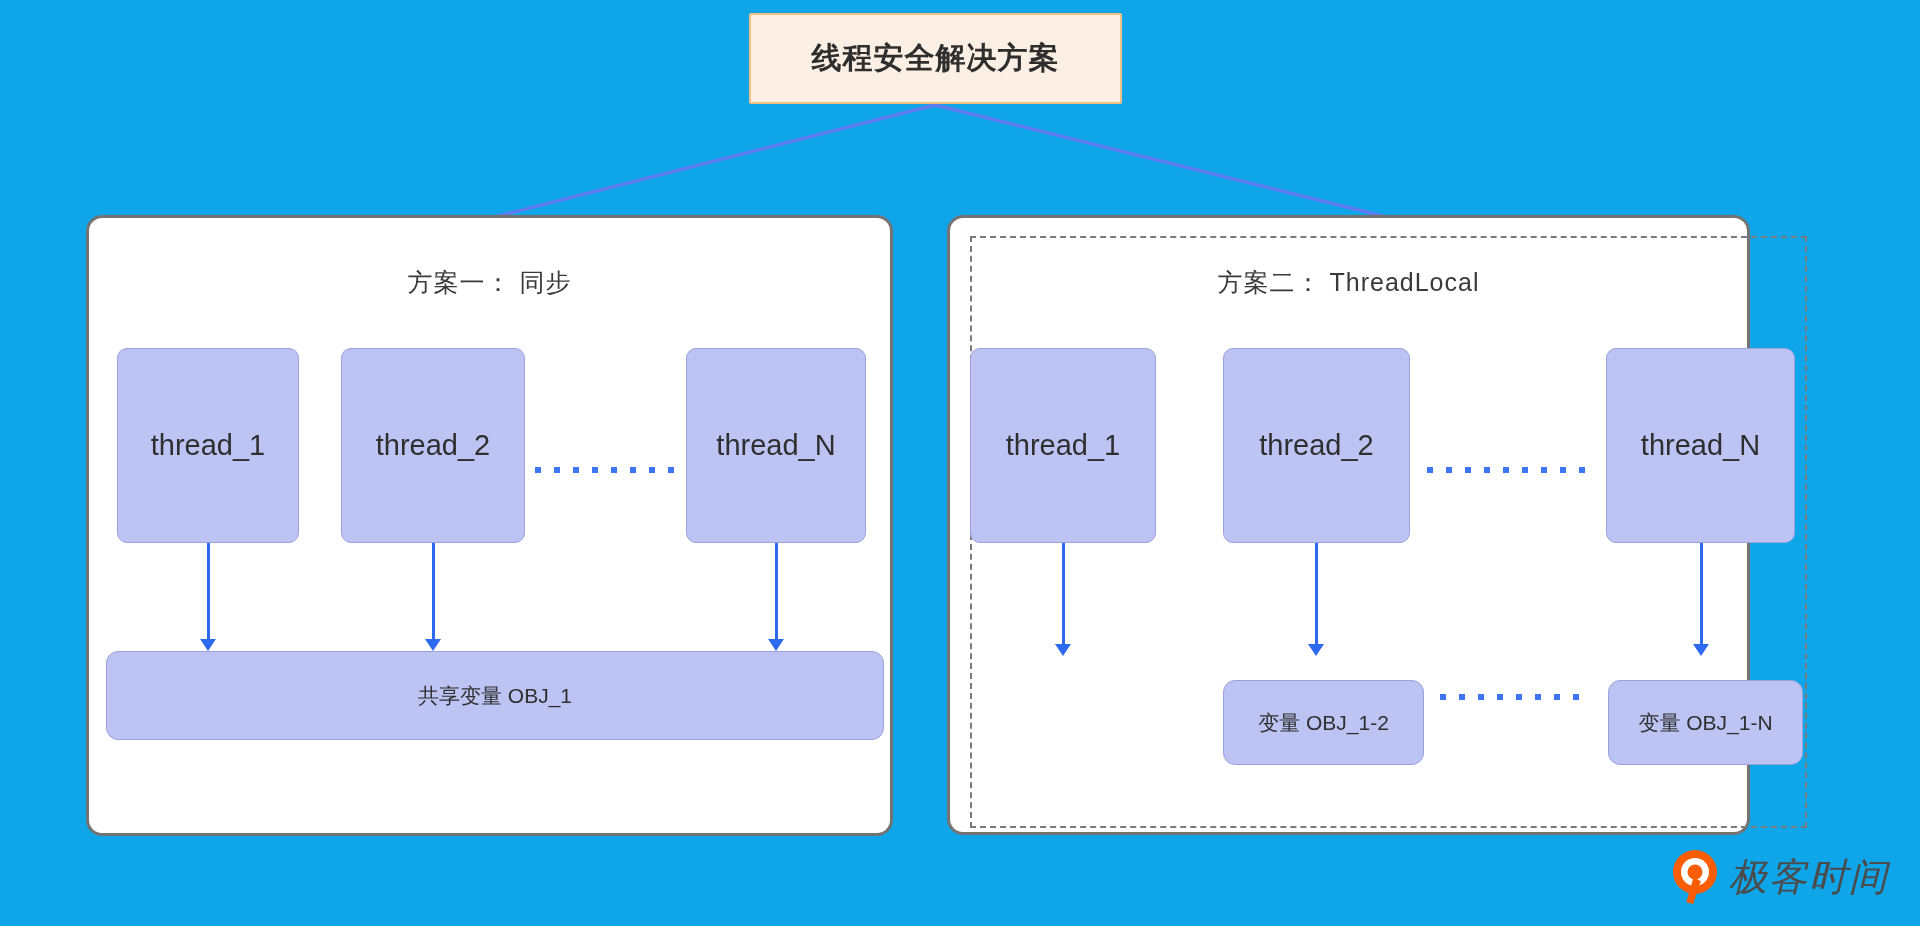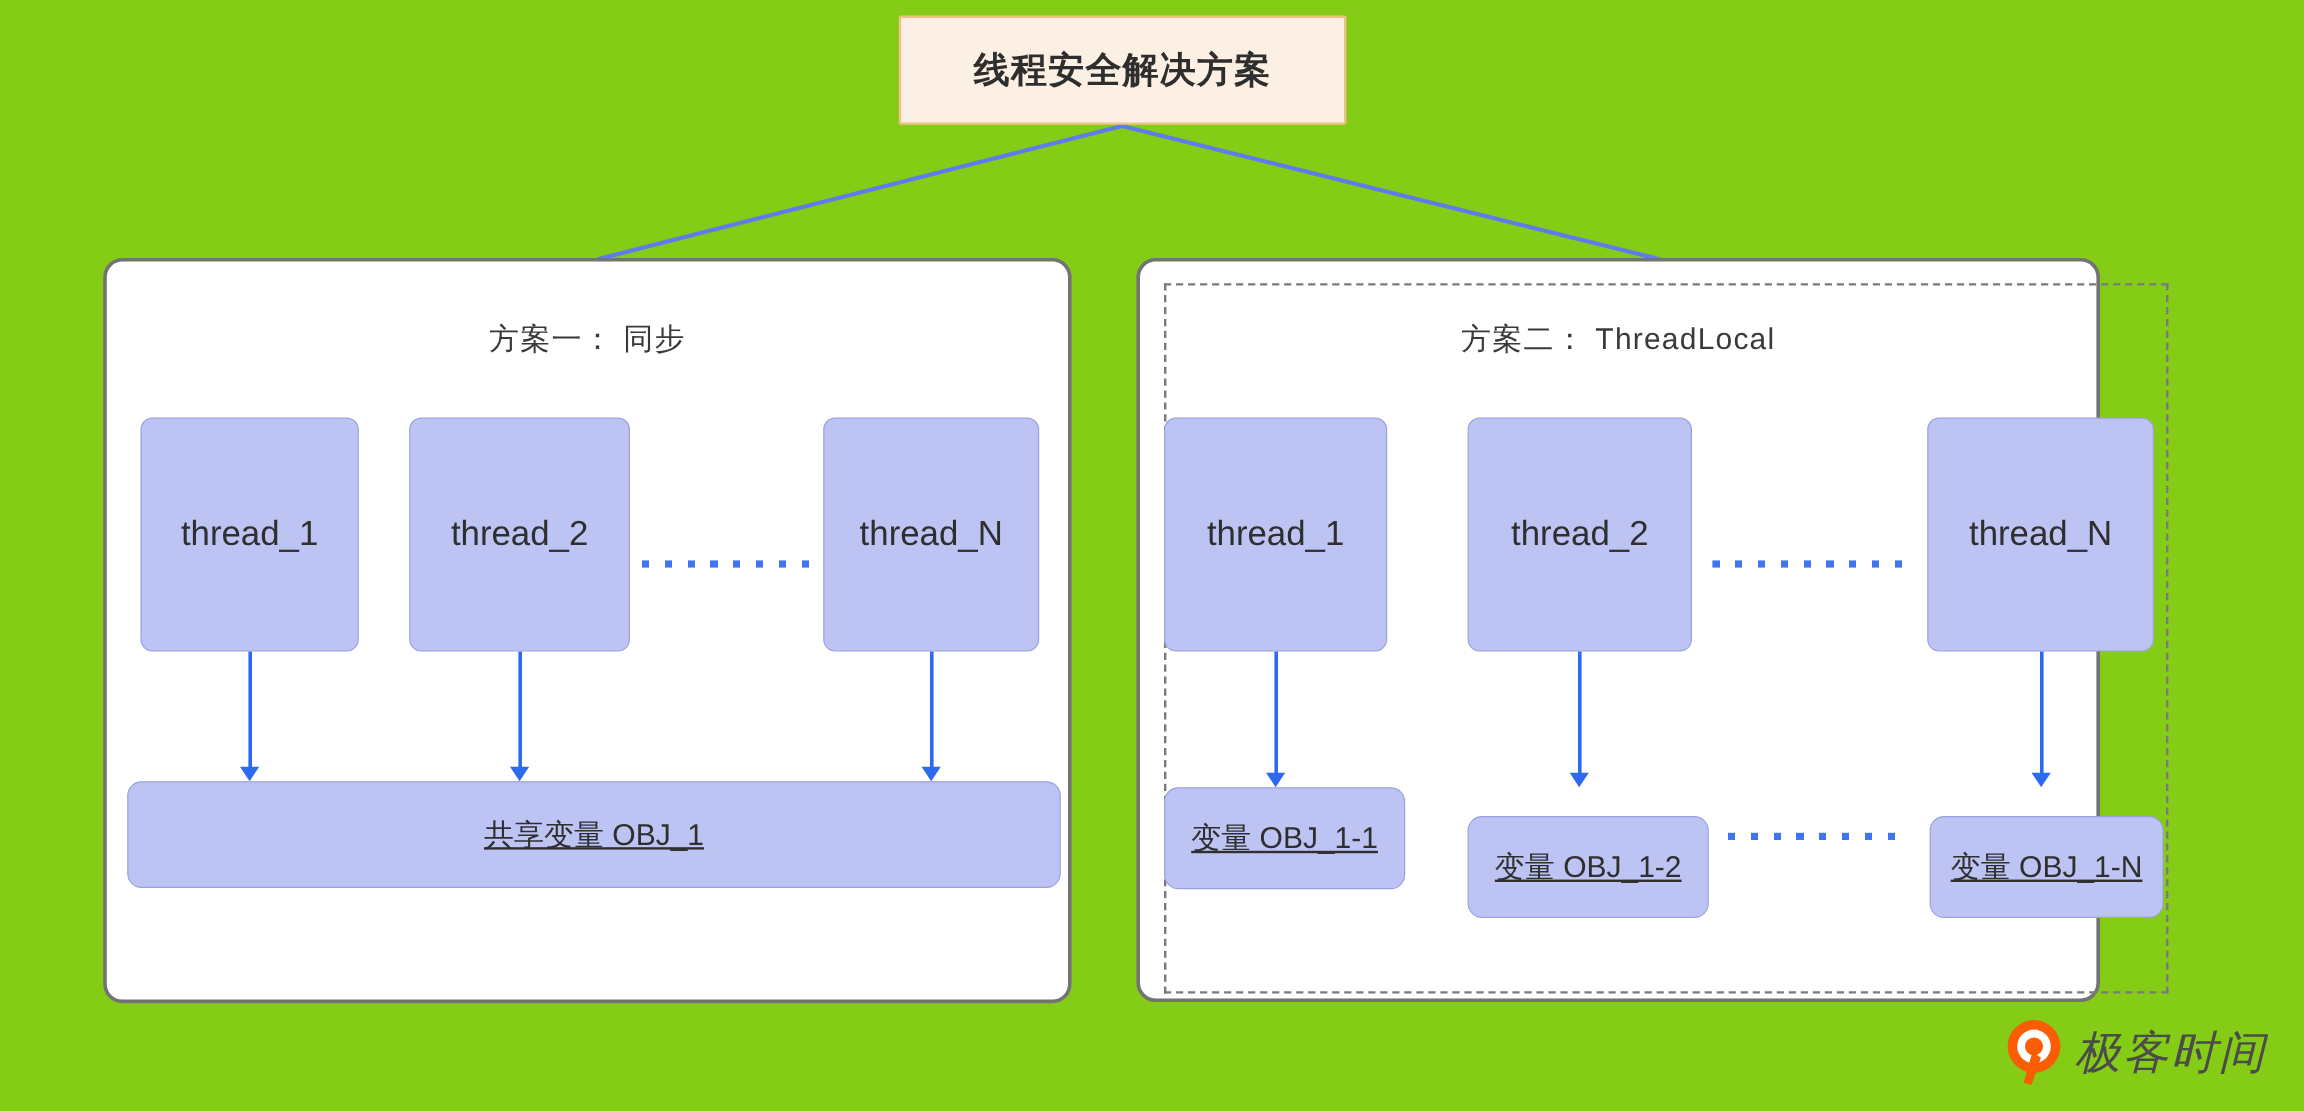--- a/index.html
+++ b/index.html
@@ -6,7 +6,7 @@
   html, body { width: 1920px; height: 926px; background: #ffffff; overflow: hidden; }
   body { font-family: "Liberation Sans", "DejaVu Sans", sans-serif; color: #333; }
 
-  .canvas { position: relative; width: 1920px; height: 926px; background: #84cc16; }
+  .canvas { position: relative; width: 1920px; height: 926px; background: #0ea5e9; }
 
   
   .title-box {

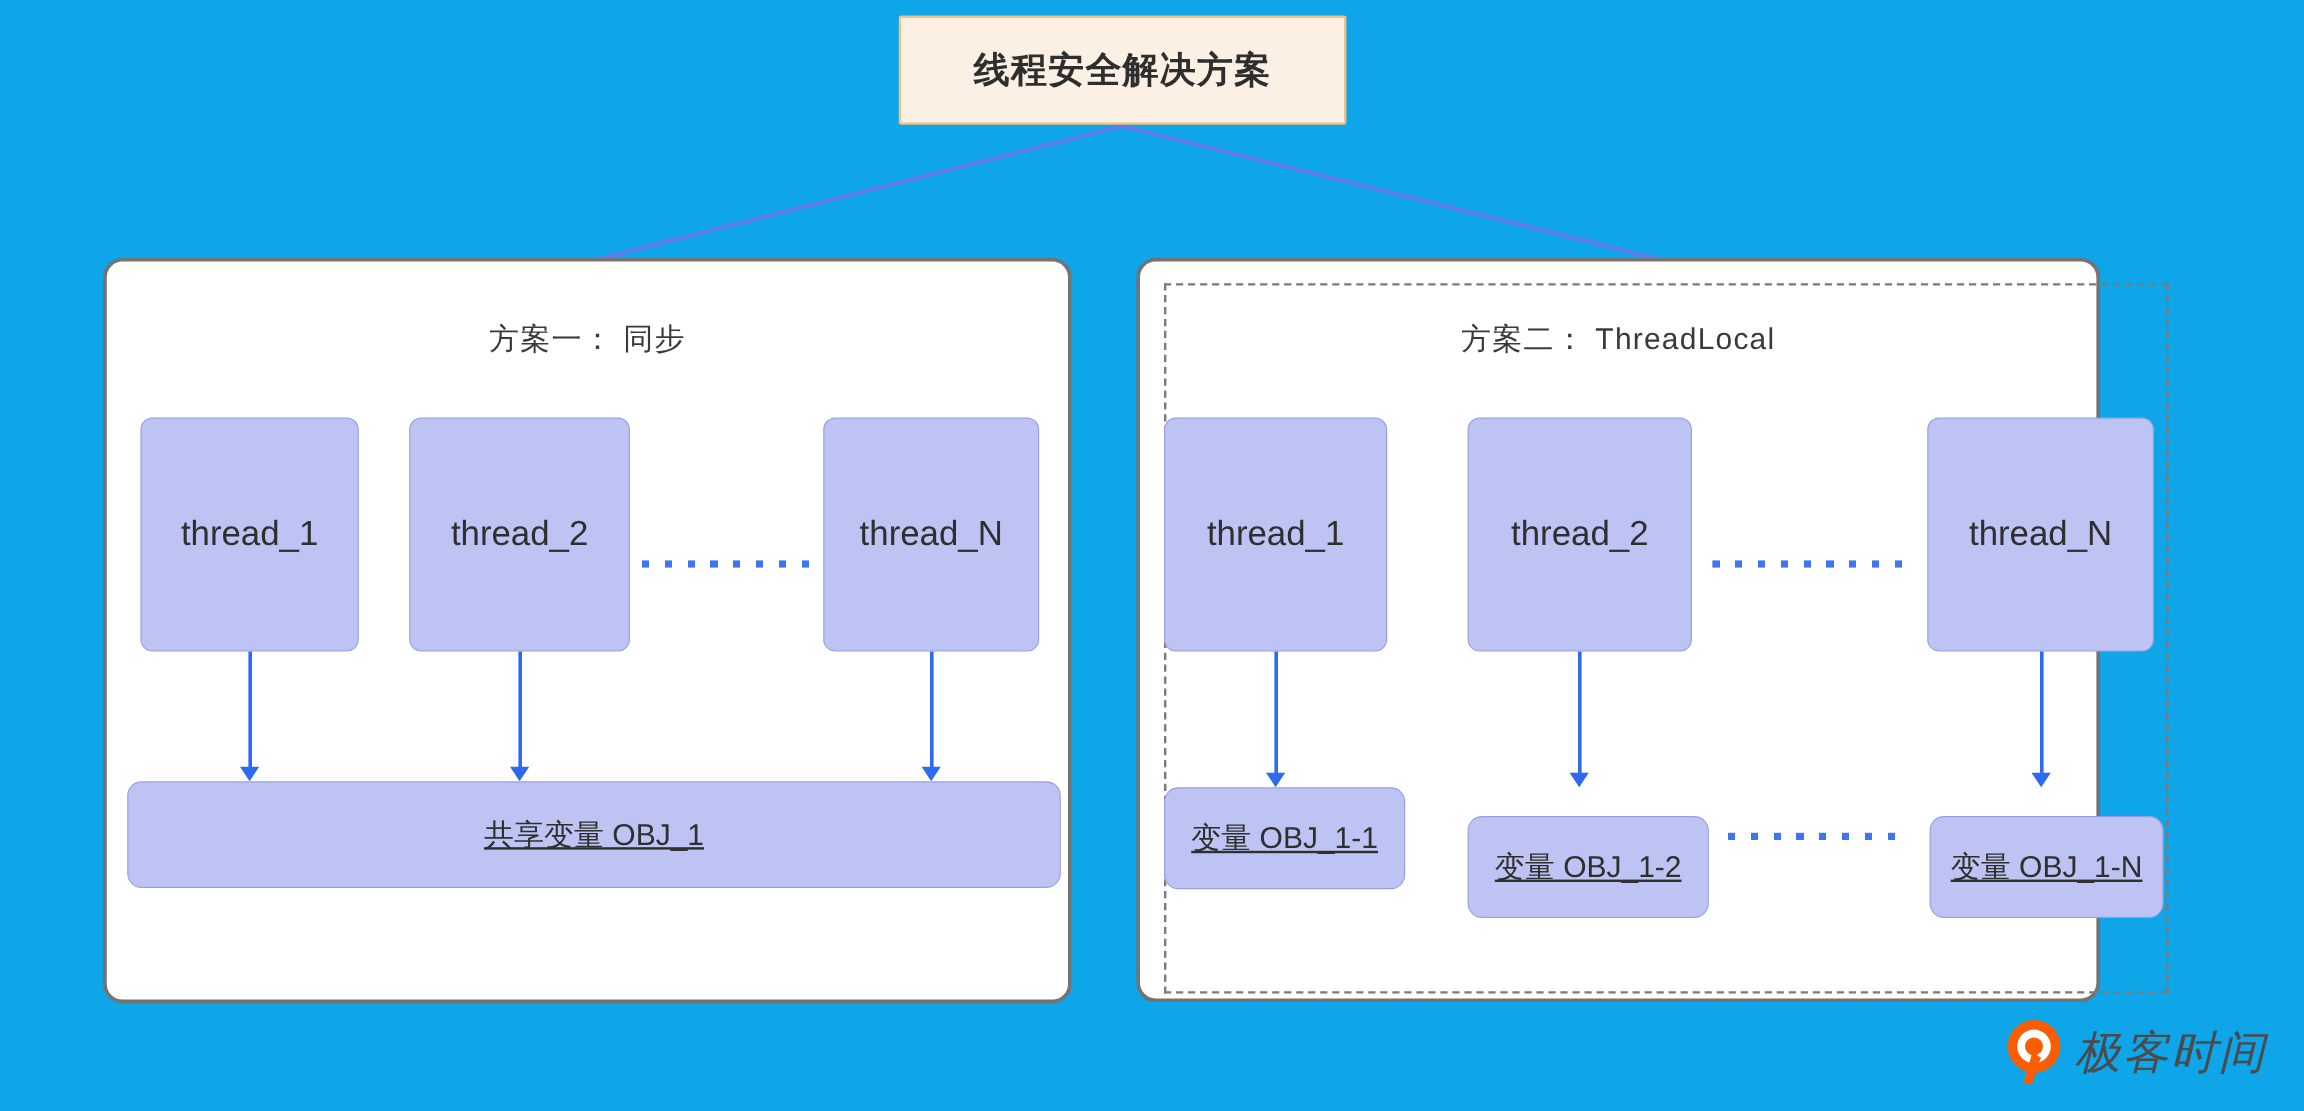--- a/index.html
+++ b/index.html
@@ -42,7 +42,7 @@
     color: #2f2f2f;
   }
   .thread-box { top: 130px; height: 195px; border-radius: 10px; font-size: 29px; }
-  .bar-box    { border-radius: 12px; font-size: 25px; text-decoration: underline; }
+  .bar-box    { border-radius: 12px; font-size: 21px; }
 
   
   .dots {

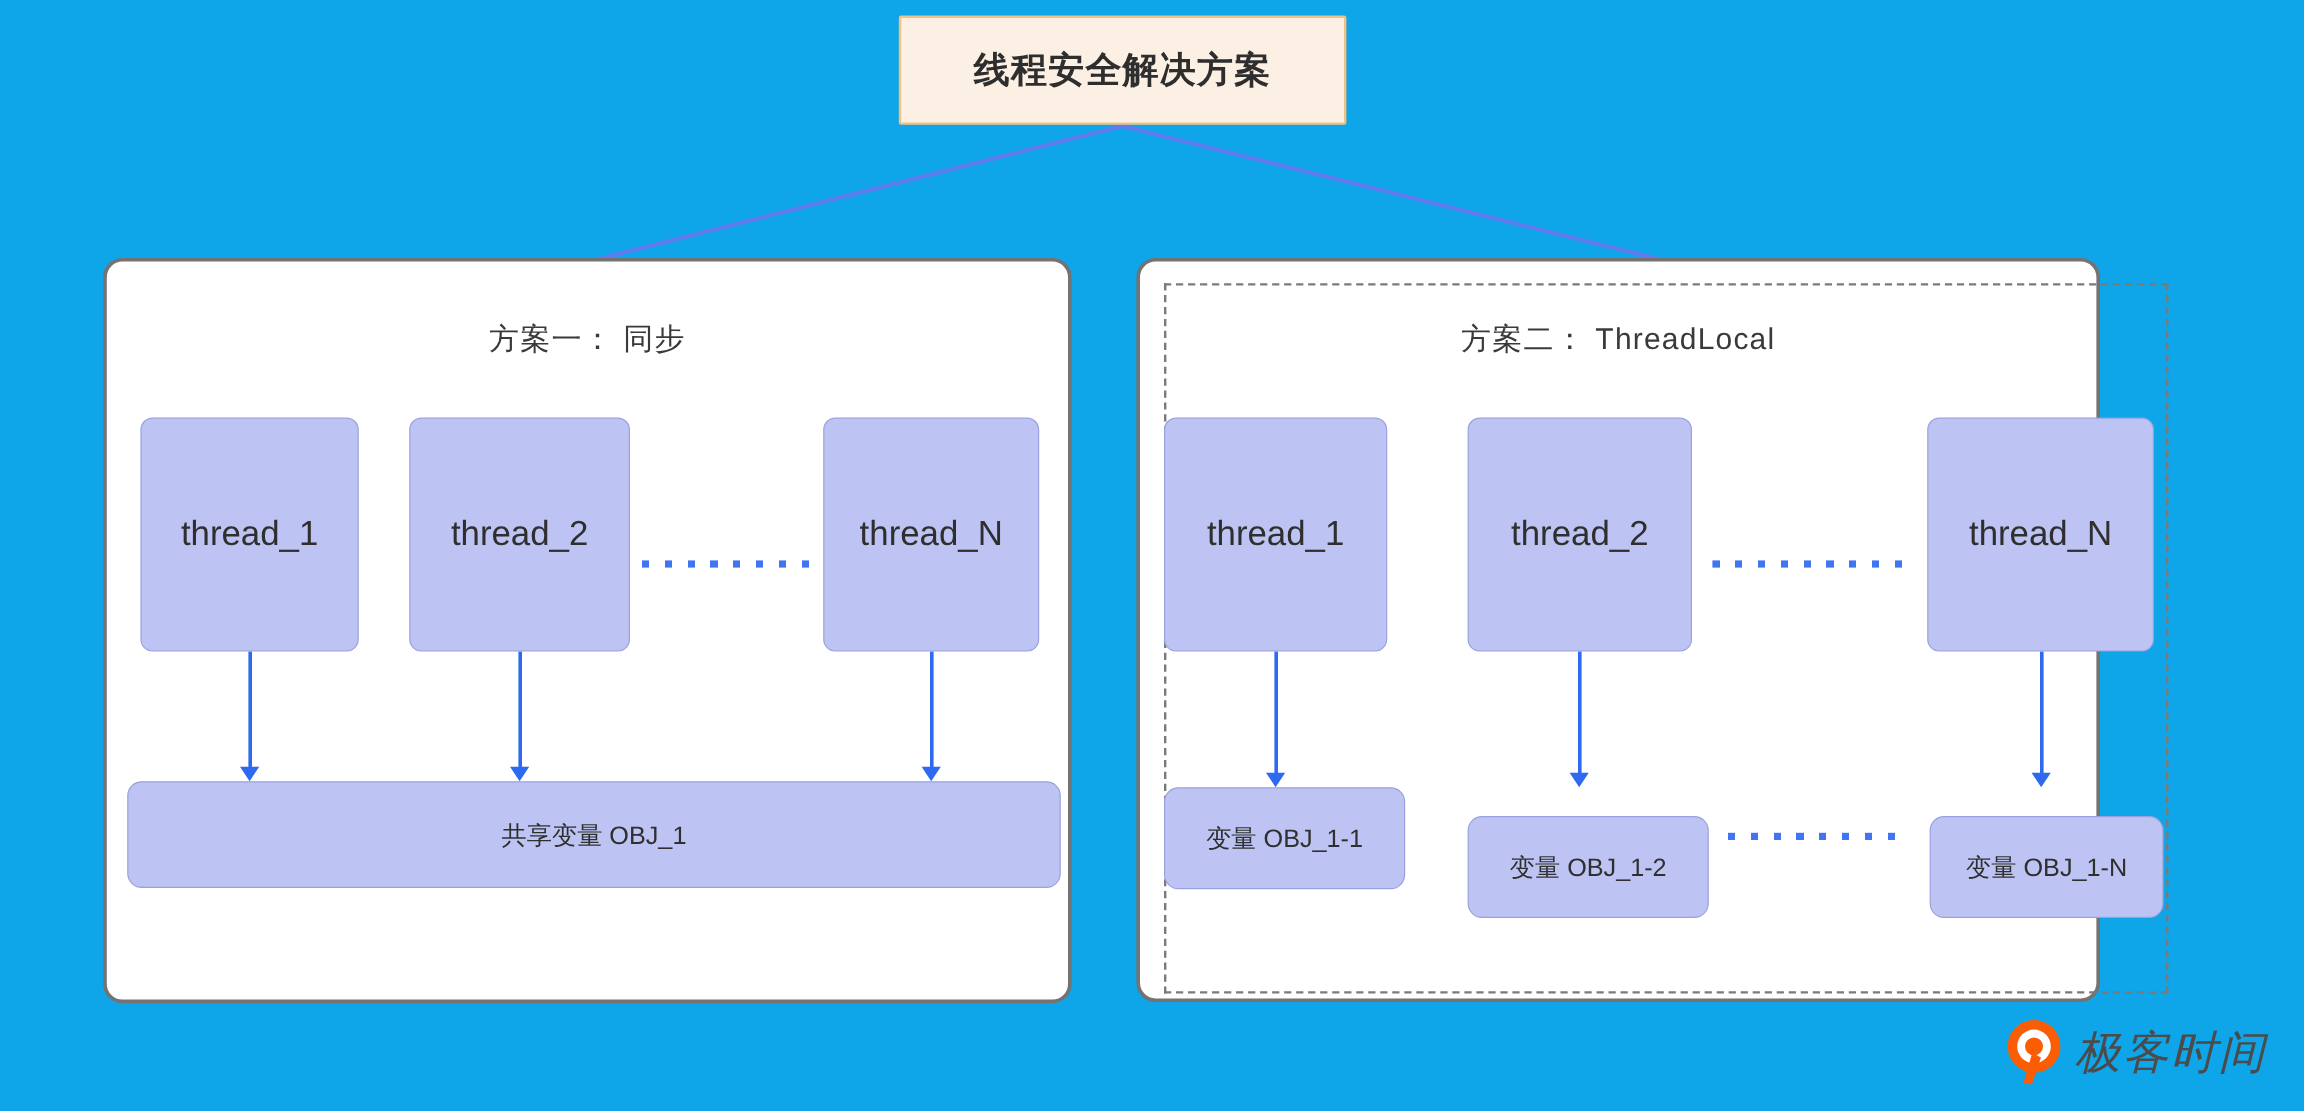--- a/index.html
+++ b/index.html
@@ -142,9 +142,6 @@
         <div class="head"></div>
     </div>
 
-    <div class="node bar-box" style="left:20px;  top:438px; width:201px; height:85px;">
-      <span>变量  OBJ_1-1</span>
-    </div>
     <div class="node bar-box" style="left:273px; top:462px; width:201px; height:85px;">
       <span>变量  OBJ_1-2</span>
     </div>

